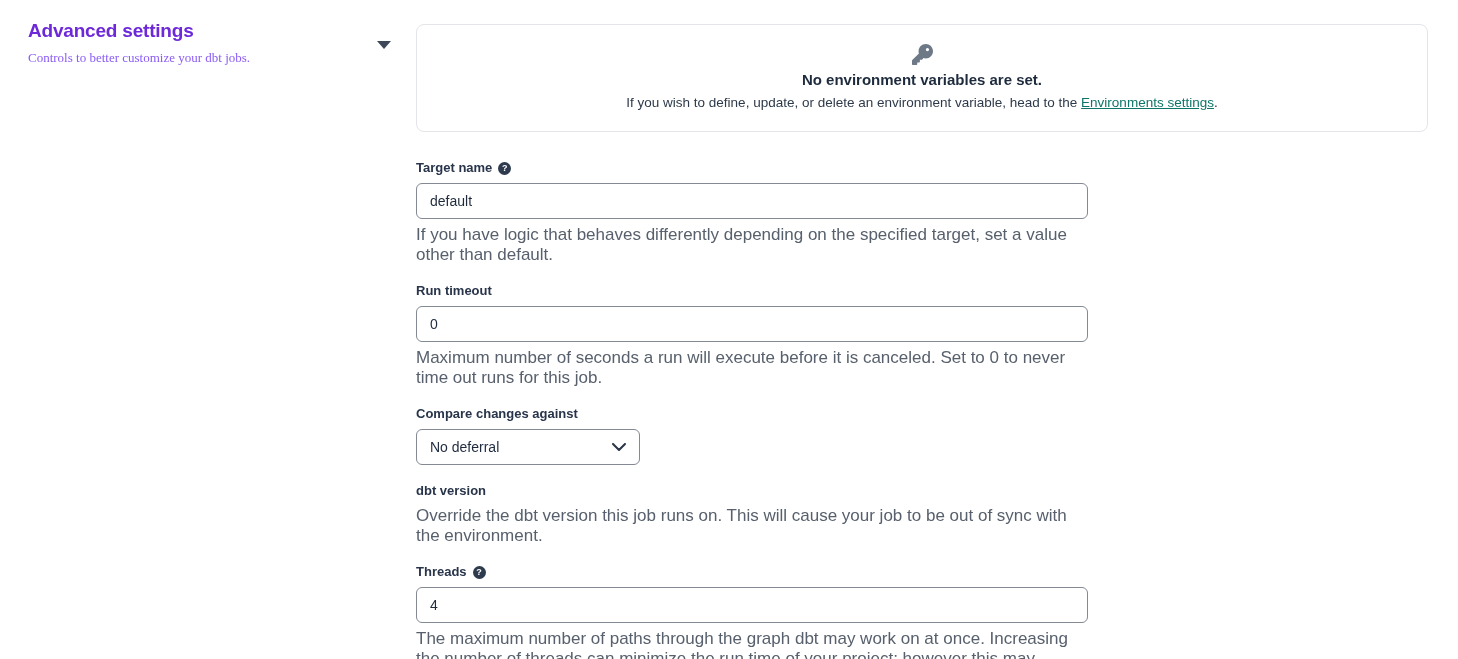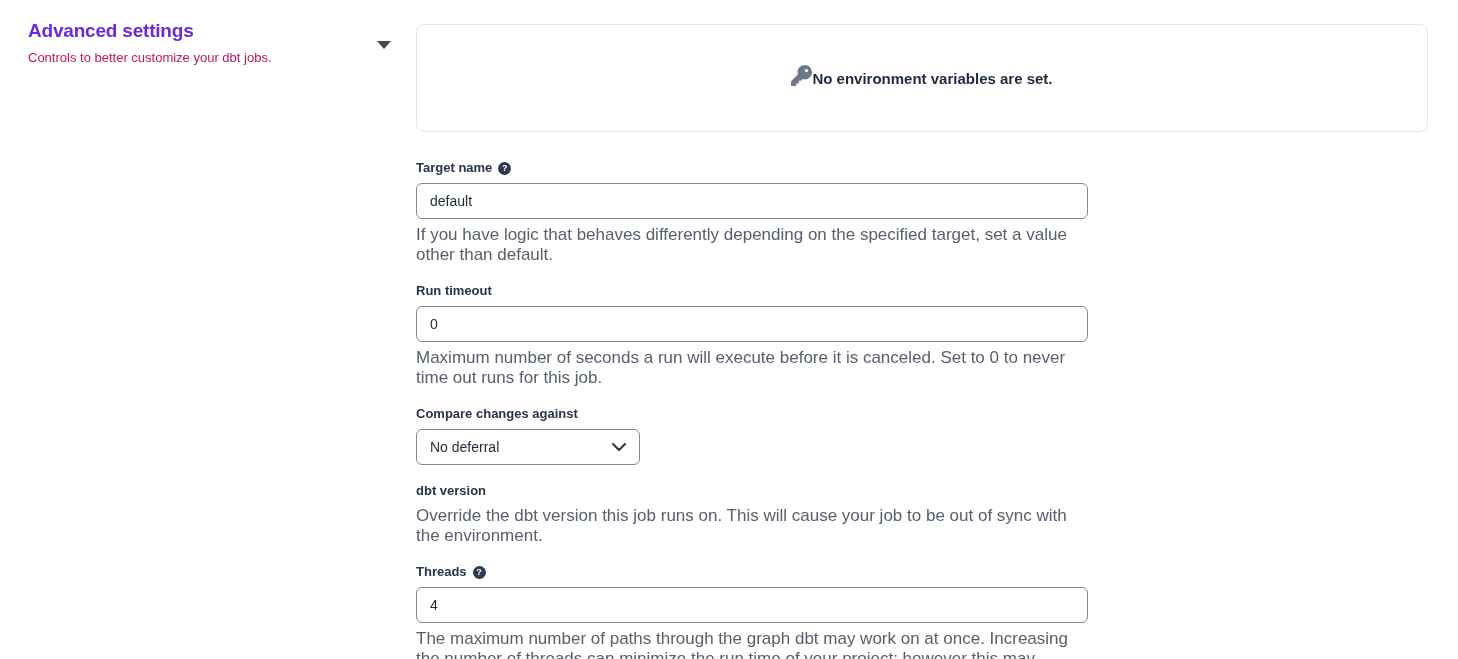--- a/index.html
+++ b/index.html
@@ -26,8 +26,9 @@
   .page-subtitle {
     margin-top: 6px;
     font-size: 13px;
-    color: #be185d;
+    color: #8b5cf6;
     line-height: 17px;
+    font-family: Liberation Serif, serif;
   }
   .collapse-caret {
     position: absolute;

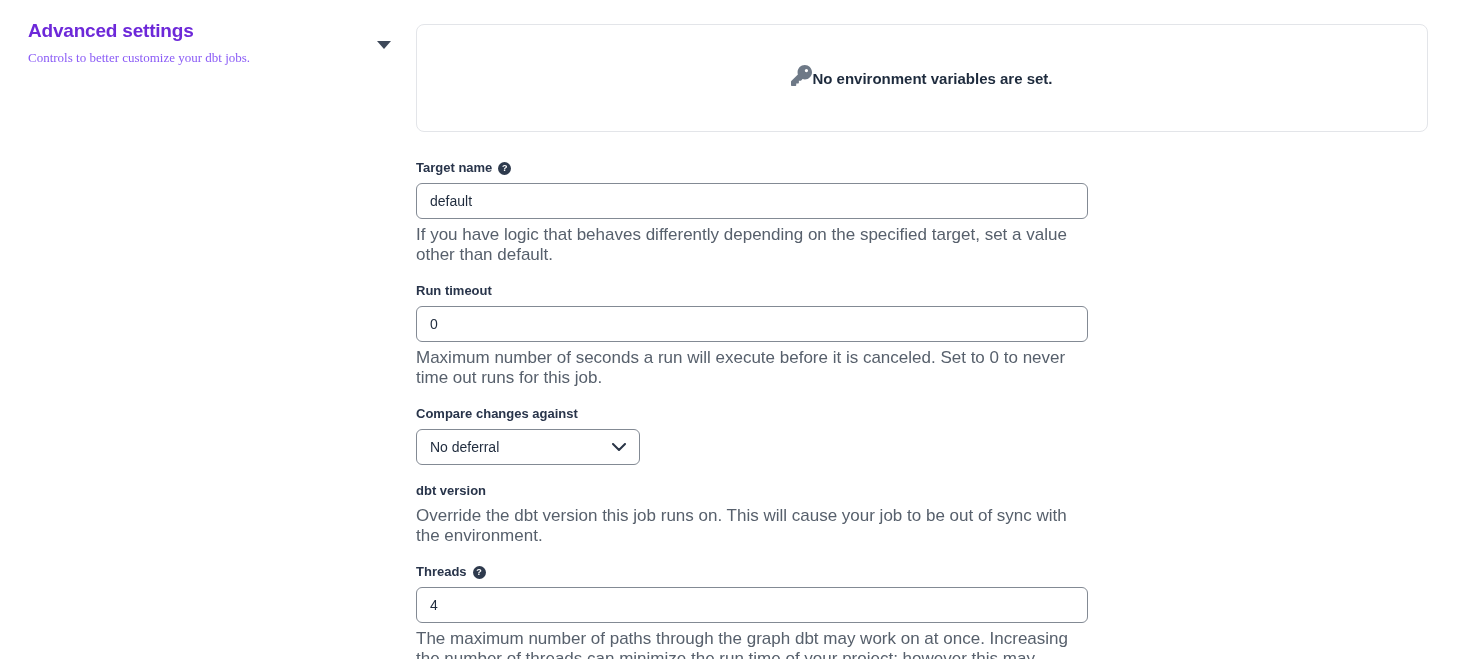--- a/index.html
+++ b/index.html
@@ -50,6 +50,7 @@
     border: 1px solid #e3e5e9;
     border-radius: 8px;
     display: flex;
+    flex-direction: column;
     align-items: center;
     justify-content: center;
     text-align: center;

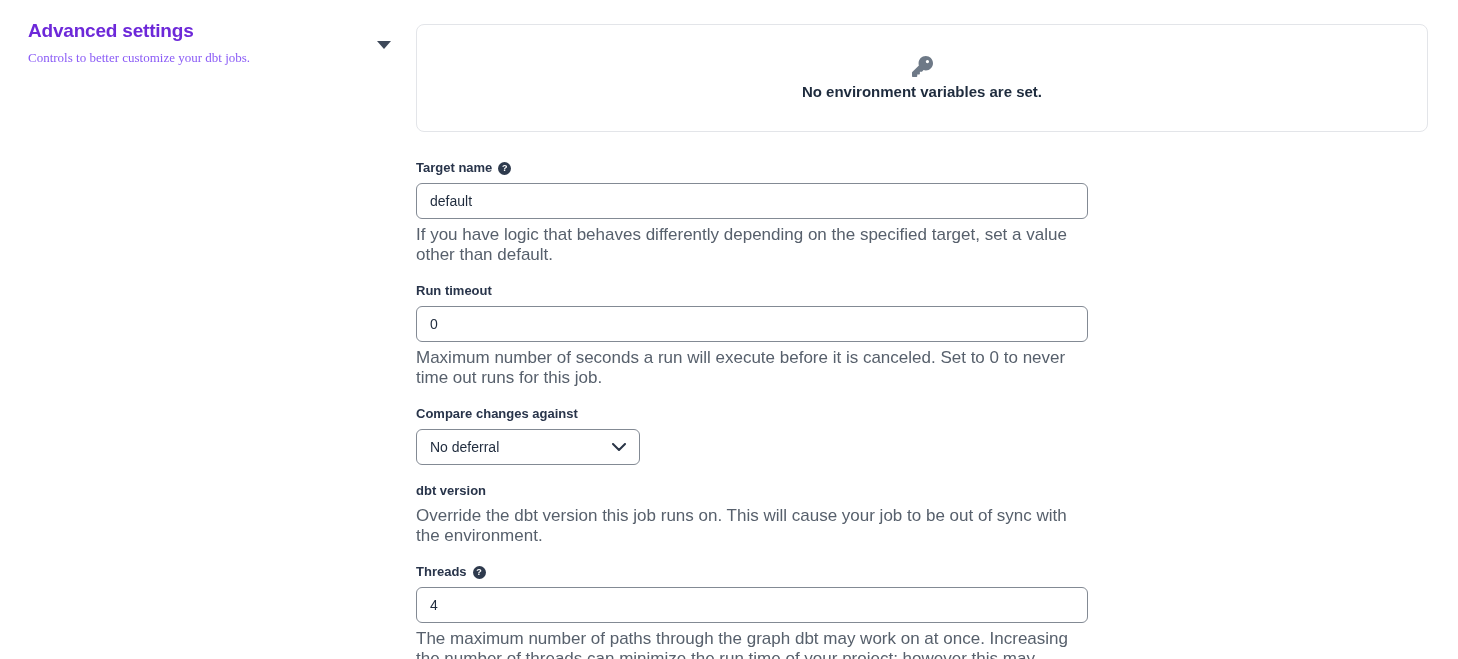--- a/index.html
+++ b/index.html
@@ -146,6 +146,7 @@
       </svg>
     </span>
     <div class="env-title">No environment variables are set.</div>
+    <div class="env-message"><span>If you wish to define, update, or delete an environment variable, head to the </span><a class="env-link">Environments settings</a><span>.</span></div>
   </div>
 
   <div class="field first">

